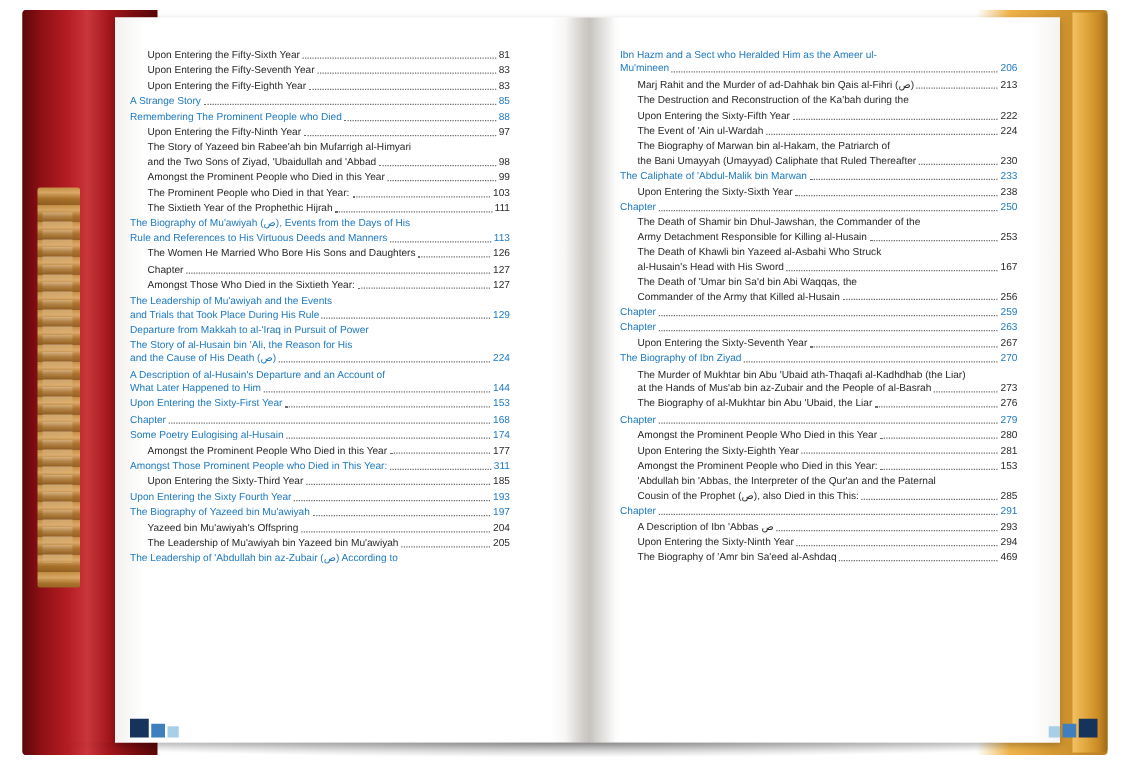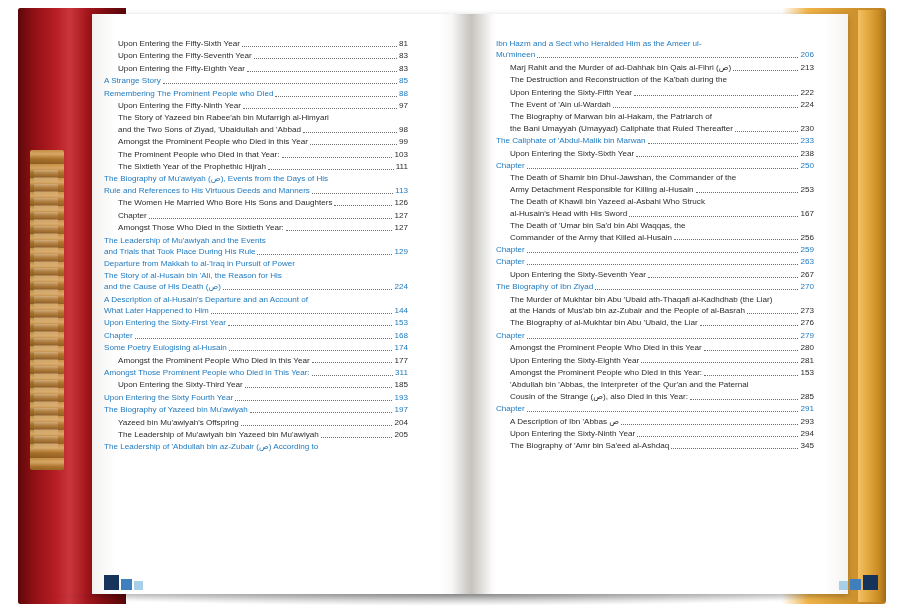--- a/index.html
+++ b/index.html
@@ -394,7 +394,7 @@
           <span class="etext">'Abdullah bin 'Abbas, the Interpreter of the Qur'an and the Paternal</span>
         </div>
         <div class="line2">
-          <span class="etext">Cousin of the Strange (ص), also Died in this Year:</span>
+          <span class="etext">Cousin of the Prophet (ص), also Died in this This:</span>
           <span class="dots"></span>
           <span class="pg">285</span>
         </div>

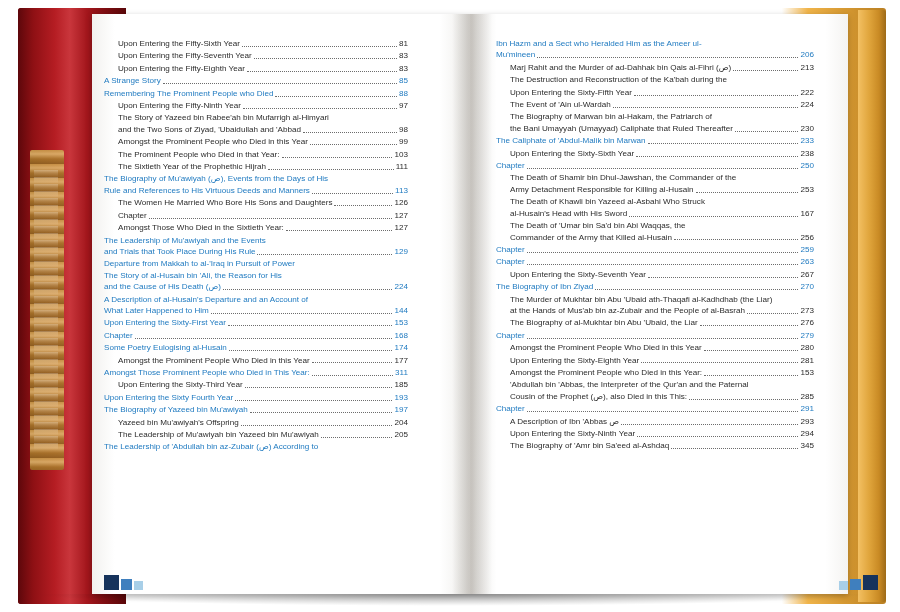--- a/index.html
+++ b/index.html
@@ -417,7 +417,7 @@
       <div class="entry lvl1">
         <span class="etext">The Biography of 'Amr bin Sa'eed al-Ashdaq</span>
         <span class="dots"></span>
-        <span class="pg">345</span>
+        <span class="pg">469</span>
       </div>
     </div>
 

